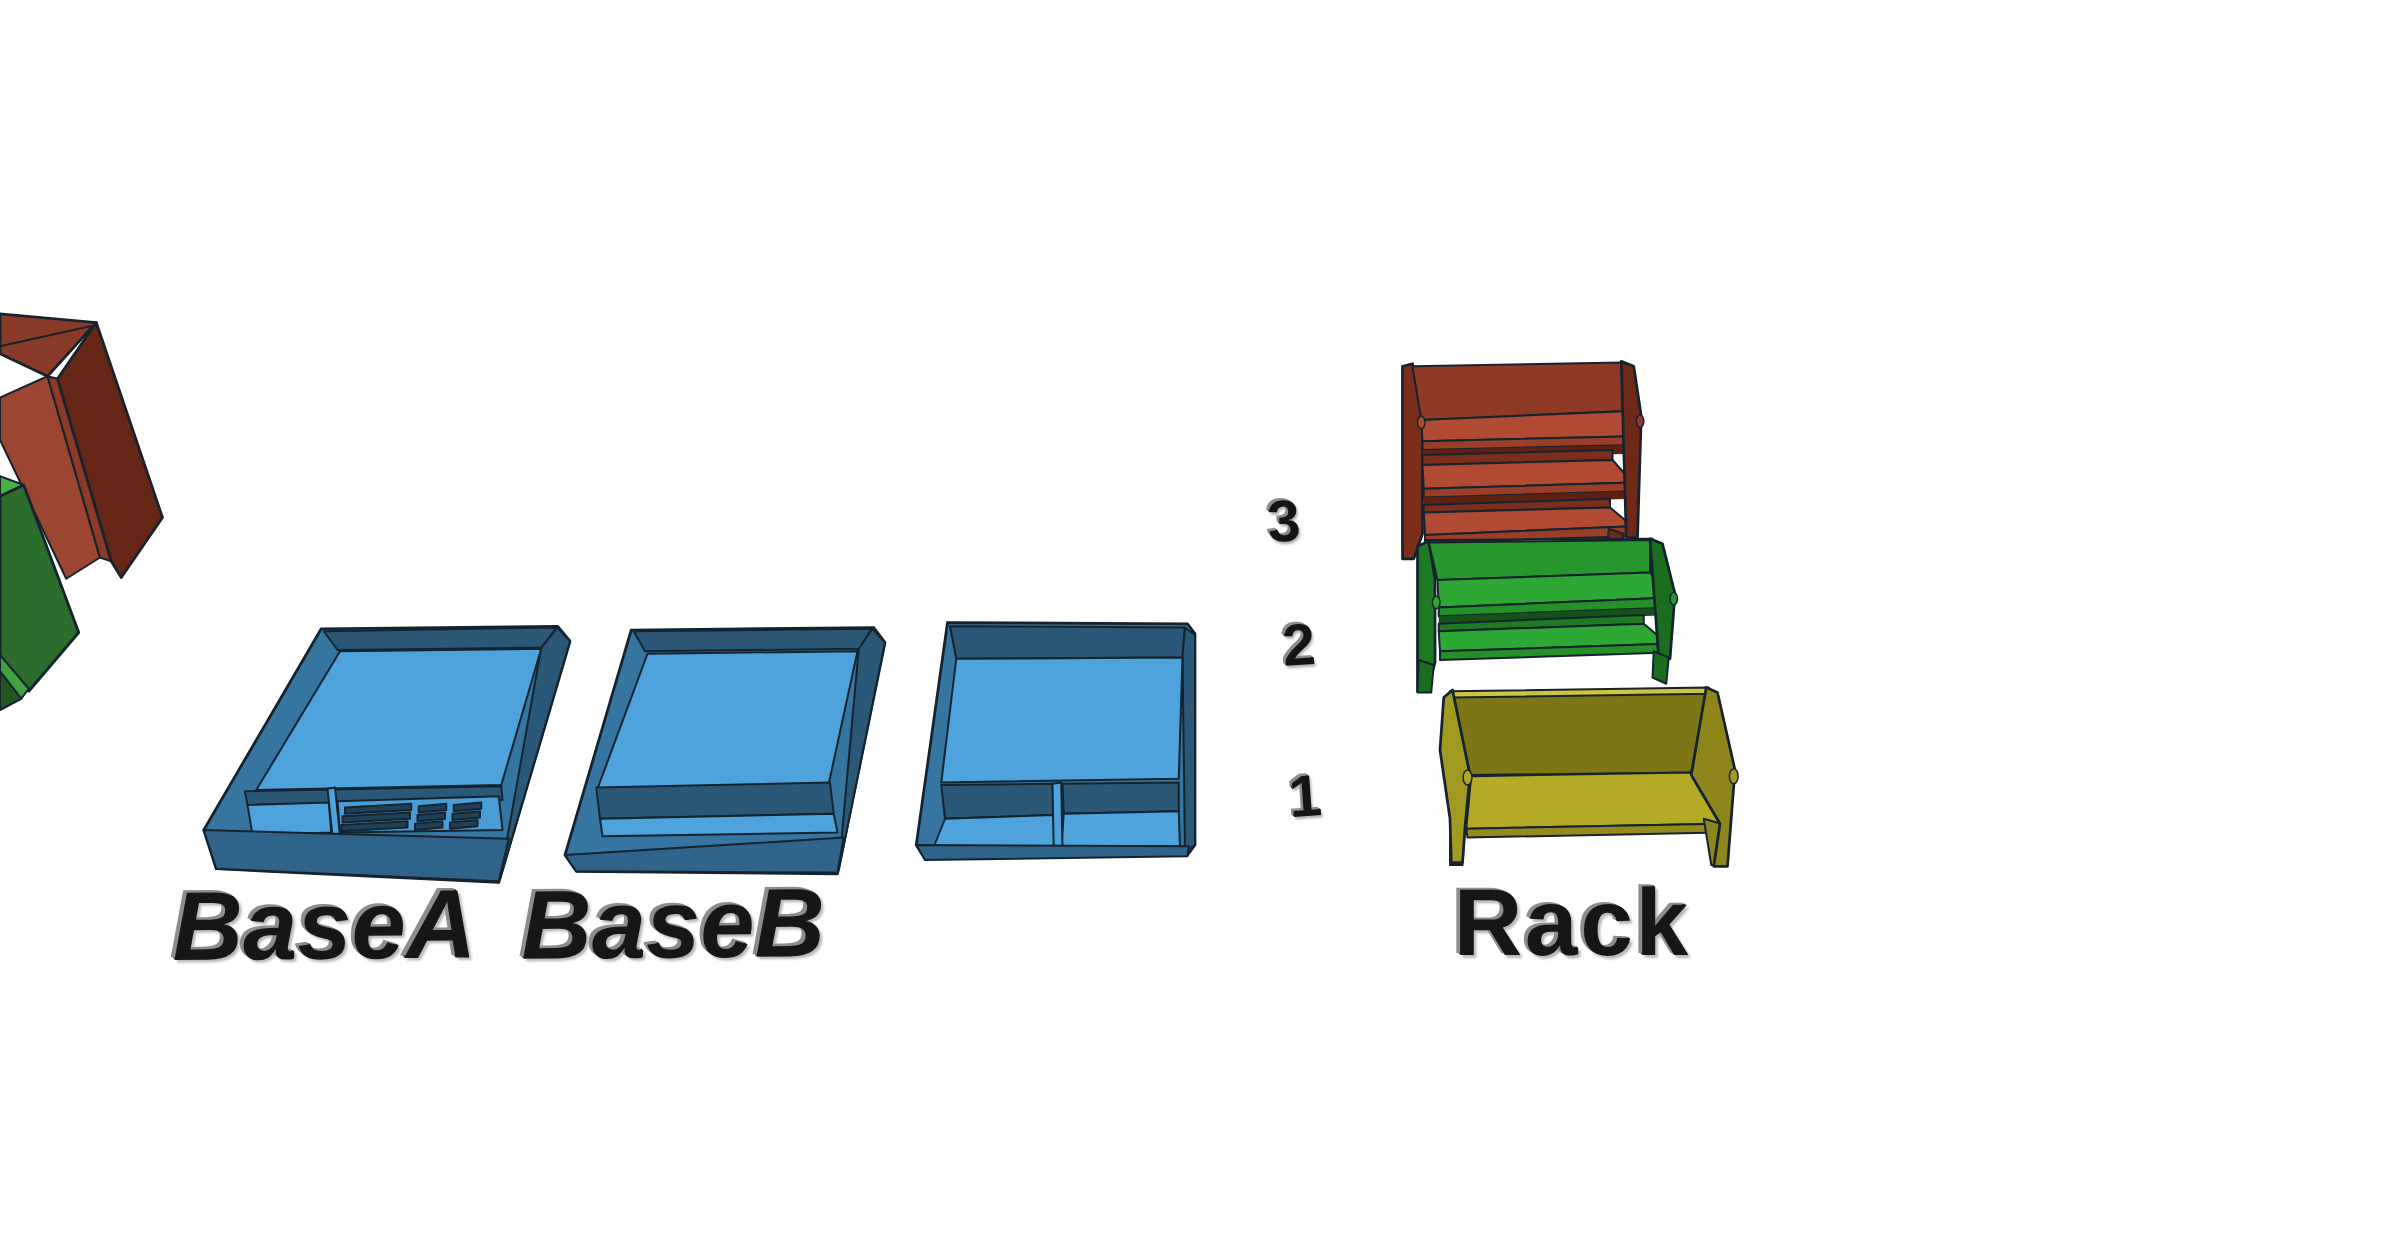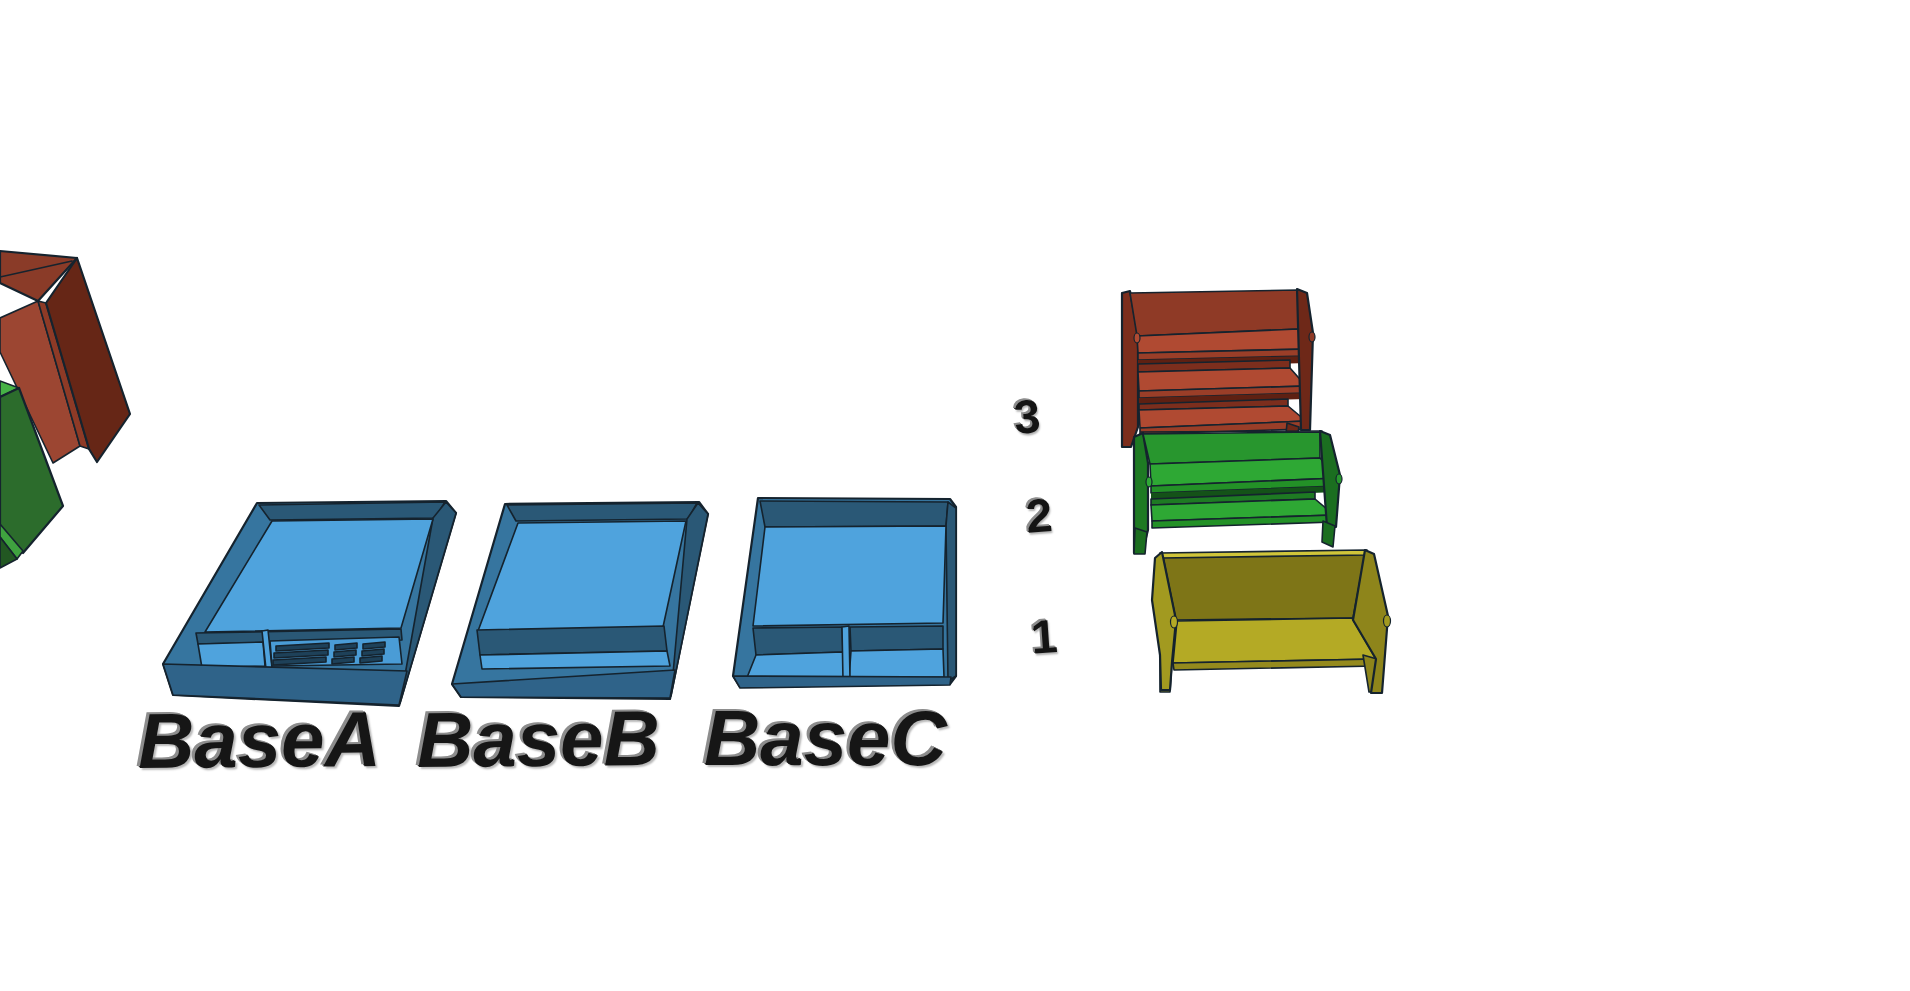--- a/index.html
+++ b/index.html
@@ -143,7 +143,6 @@
 
   <div class="lbl lbl-italic" id="lbl-base-a">BaseA</div>
   <div class="lbl lbl-italic" id="lbl-base-b">BaseB</div>
-  <div class="lbl lbl-italic" id="lbl-base-c">BaseC</div>
   <div class="num" id="num-3">3</div>
   <div class="num" id="num-2">2</div>
   <div class="num" id="num-1">1</div>

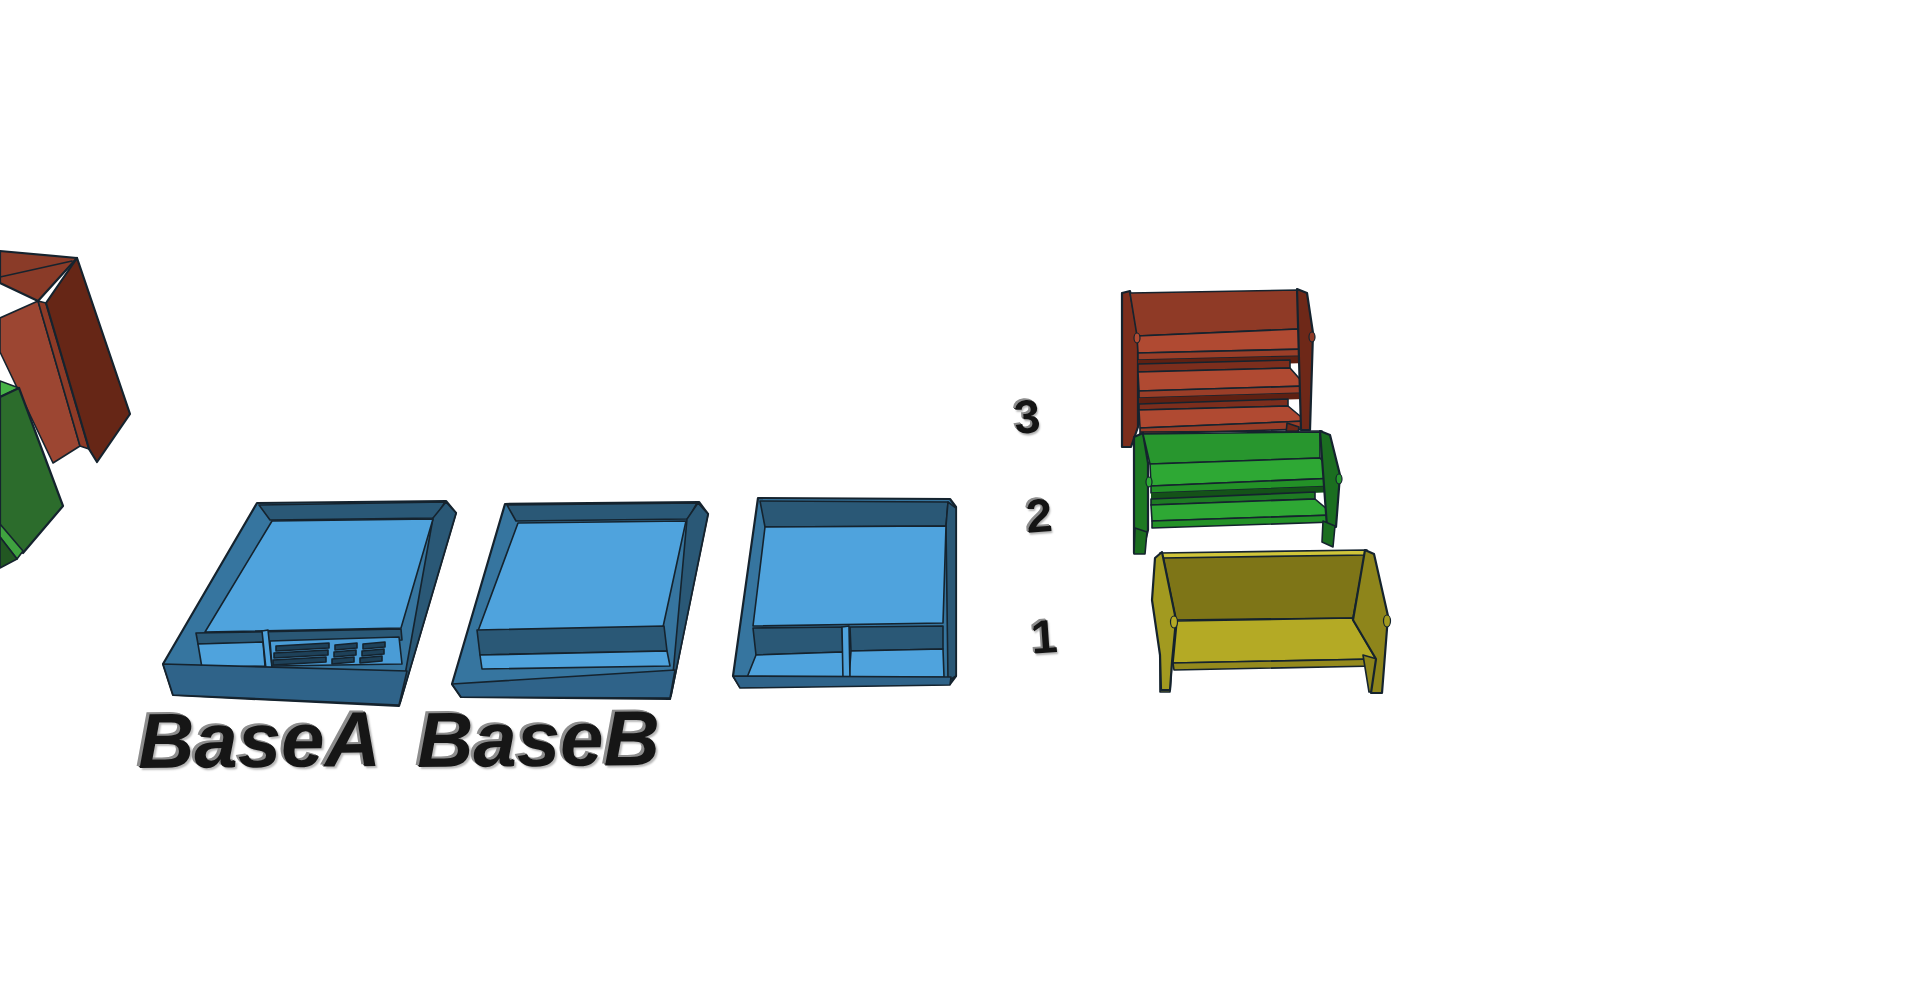--- a/index.html
+++ b/index.html
@@ -143,6 +143,7 @@
 
   <div class="lbl lbl-italic" id="lbl-base-a">BaseA</div>
   <div class="lbl lbl-italic" id="lbl-base-b">BaseB</div>
+  <div class="lbl" id="lbl-rack">Rack</div>
   <div class="num" id="num-3">3</div>
   <div class="num" id="num-2">2</div>
   <div class="num" id="num-1">1</div>

